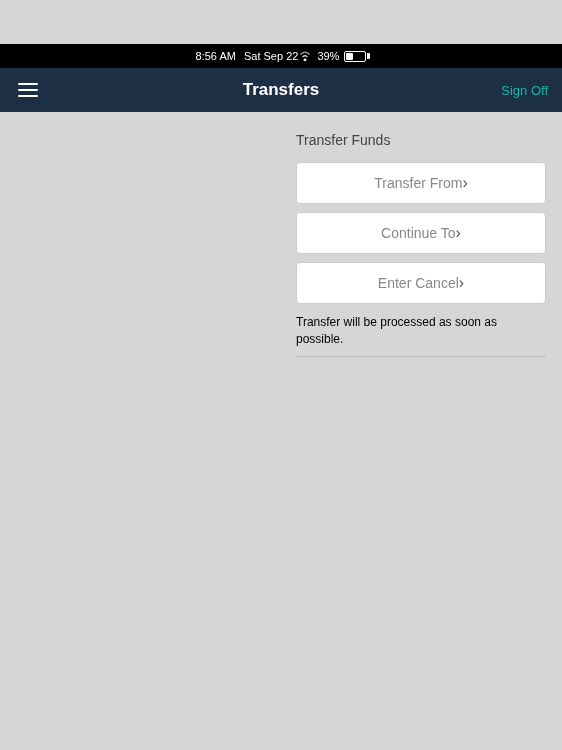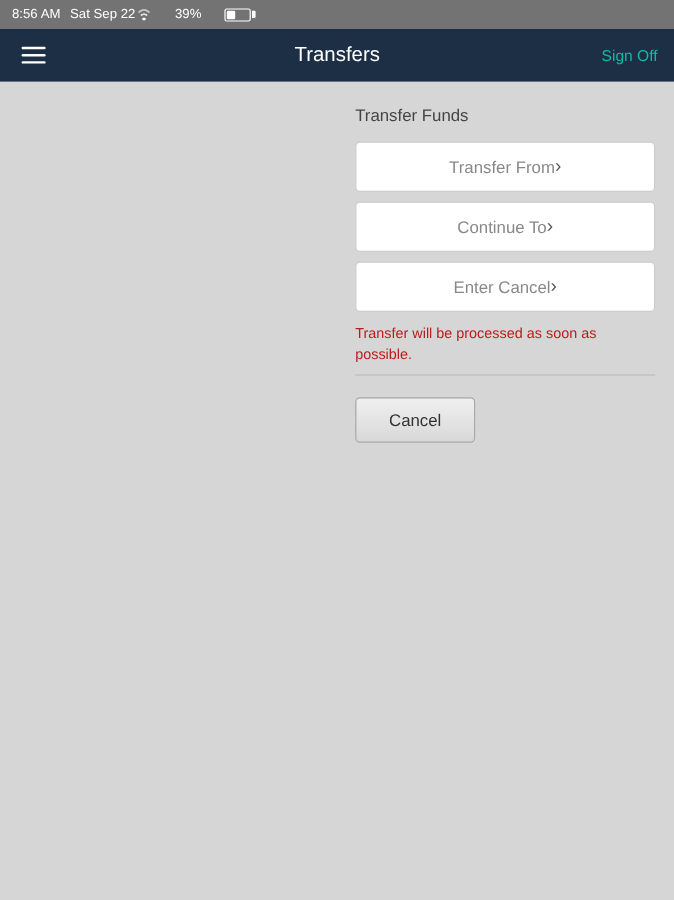--- a/index.html
+++ b/index.html
@@ -21,13 +21,14 @@
     .status-bar {
       width: 100%;
       height: 24px;
-      background: #737373;
-      display: flex;
-      align-items: center;
-      justify-content: flex-start;
+      background: #000000;
+      display: flex;
+      align-items: center;
+      justify-content: center;
       padding: 0 10px;
       font-size: 11px;
       color: #fff;
+      margin-top: 44px;
     }
 
     .status-bar-left {

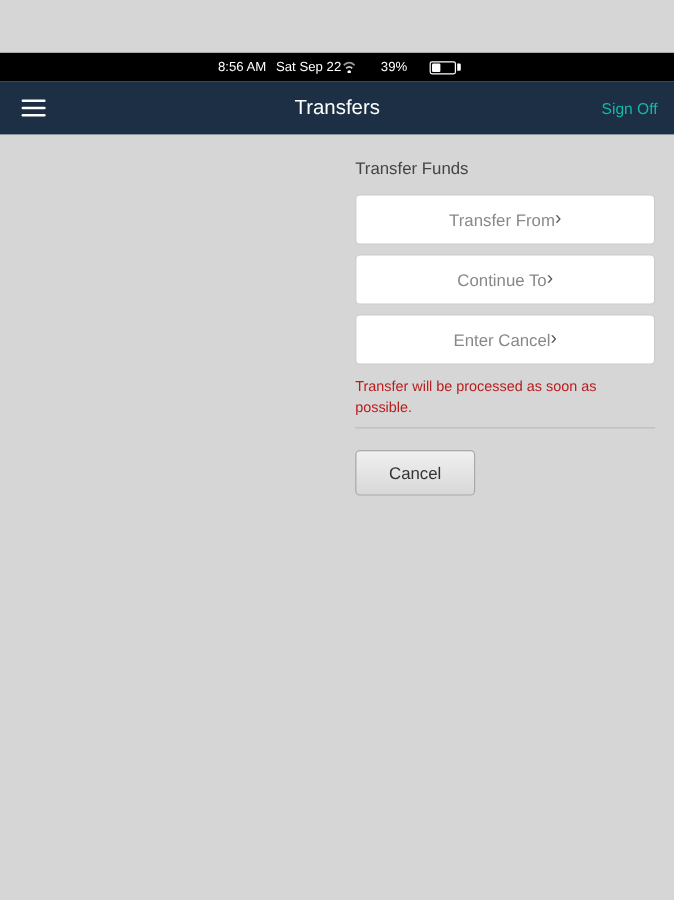--- a/index.html
+++ b/index.html
@@ -40,7 +40,7 @@
     .status-bar-right {
       display: flex;
       align-items: center;
-      gap: 19px;
+      gap: 5px;
       font-size: 11px;
     }
 

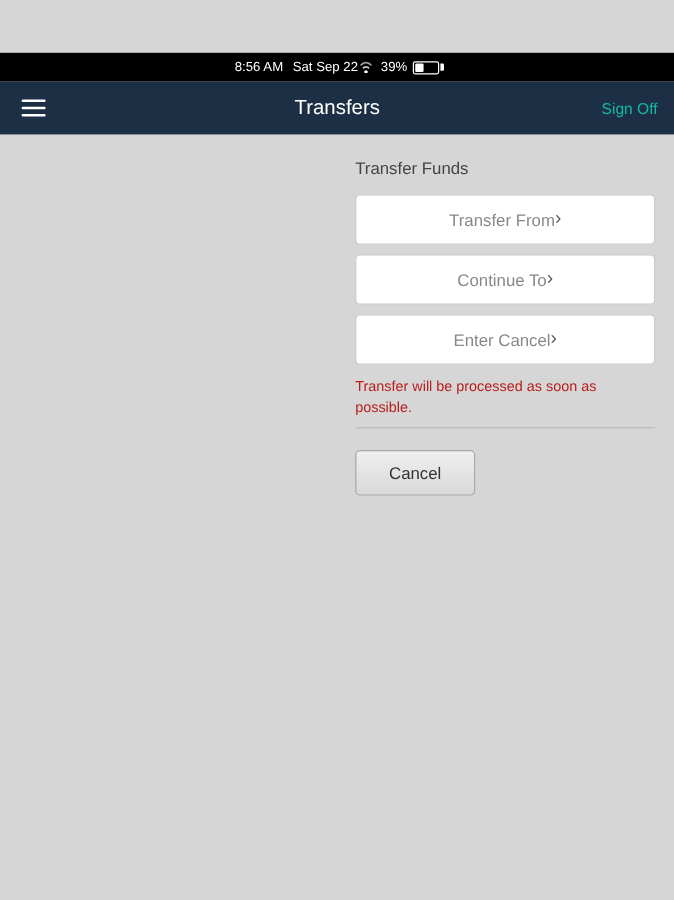--- a/index.html
+++ b/index.html
@@ -58,7 +58,7 @@
     .nav-title {
       color: #fff;
       font-size: 17px;
-      font-weight: 400;
+      font-weight: 700;
     }
 
     .nav-menu-btn {

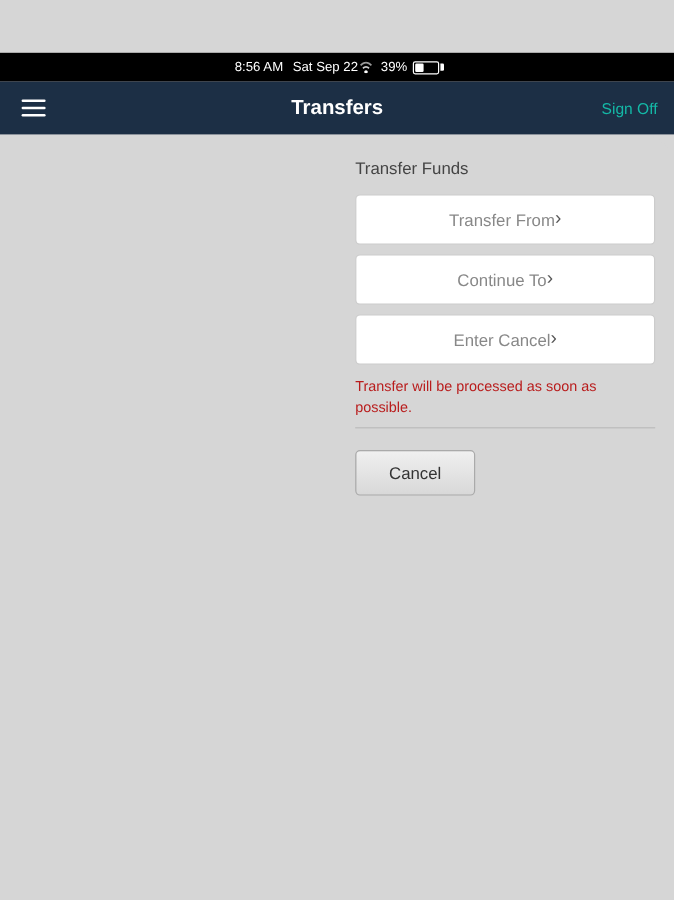--- a/index.html
+++ b/index.html
@@ -148,7 +148,7 @@
     
     .info-text {
       font-size: 12px;
-      color: #b91c1c;
+      color: #000000;
       margin: 10px 0 6px 0;
       line-height: 1.4;
     }

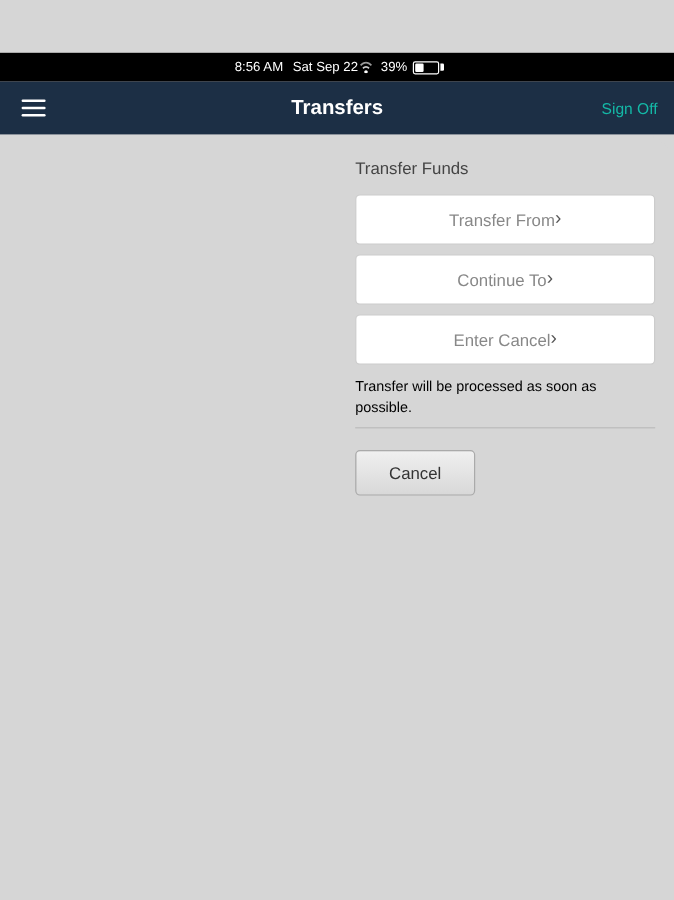--- a/index.html
+++ b/index.html
@@ -288,7 +288,6 @@
     <hr class="divider">
 
     <div class="buttons-row">
-      <button class="btn-cancel">Cancel</button>
     </div>
 
   </div>

